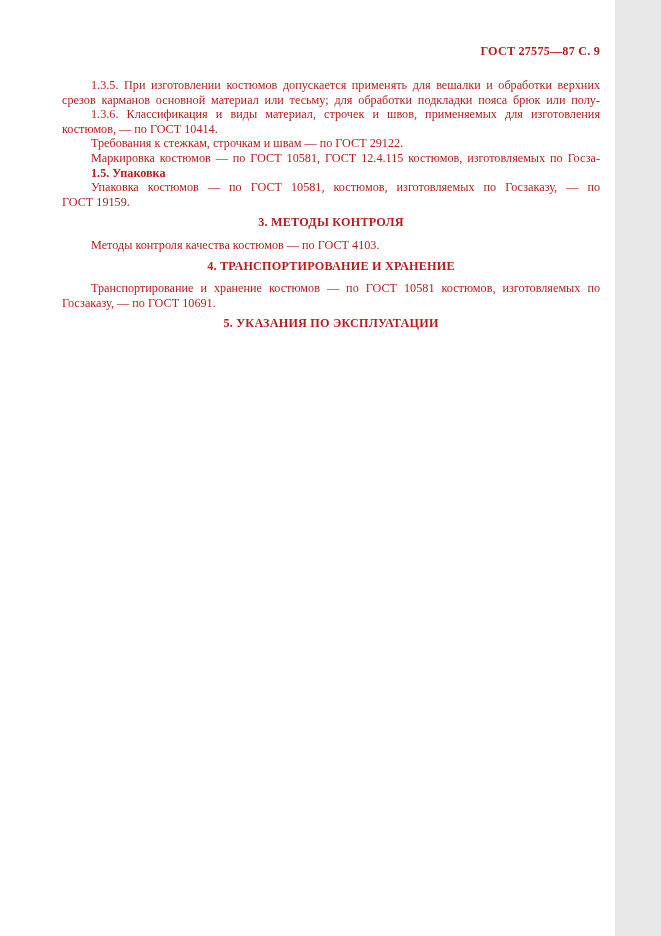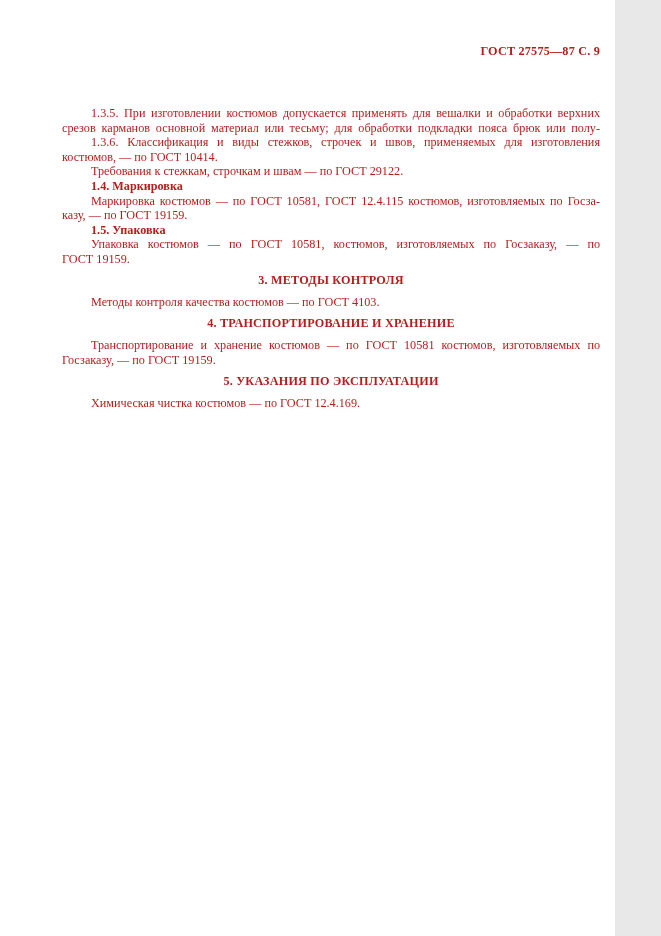--- a/index.html
+++ b/index.html
@@ -32,7 +32,6 @@
     top: 78px;
     left: 62px;
     width: 538px;
-    margin-top: 28px;
   }
   .para { margin: 0; }
   .ln { display: block; }

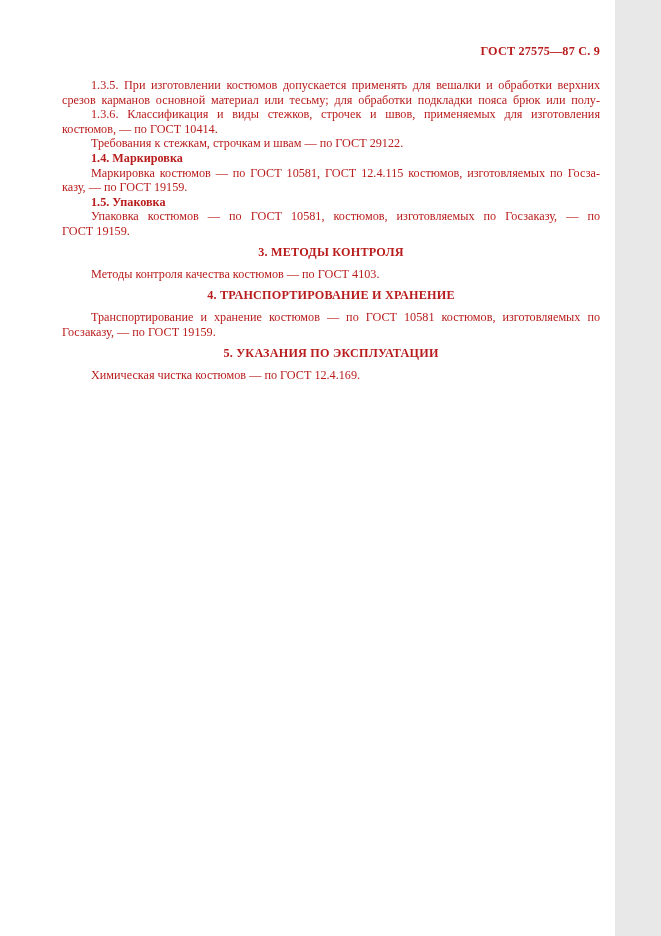--- a/index.html
+++ b/index.html
@@ -68,7 +68,7 @@
     </p>
 
     <p class="para">
-      <span class="ln first just">1.3.6. Классификация и виды стежков, строчек и швов, применяемых для изготовления</span>
+      <span class="ln first just">1.3.6. Классификация и виды материал, строчек и швов, применяемых для изготовления</span>
       <span class="ln">костюмов, — по ГОСТ 10414.</span>
     </p>
 

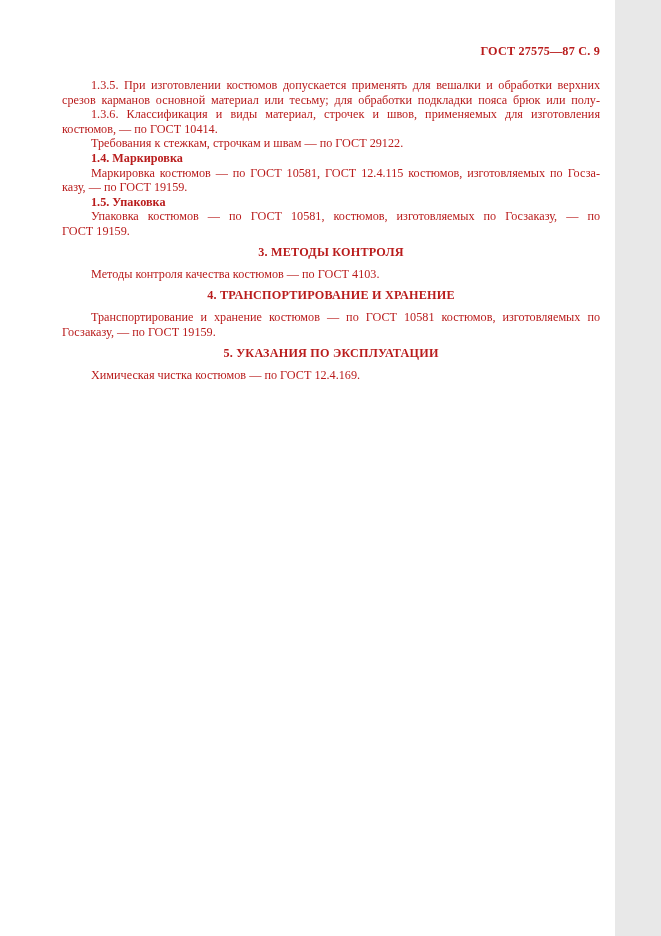--- a/index.html
+++ b/index.html
@@ -77,7 +77,6 @@
     </p>
 
 
-    <p class="para subhead">1.4. Маркировка</p>
 
     <p class="para">
       <span class="ln first just">Маркировка костюмов — по ГОСТ 10581, ГОСТ 12.4.115 костюмов, изготовляемых по Госза-</span>

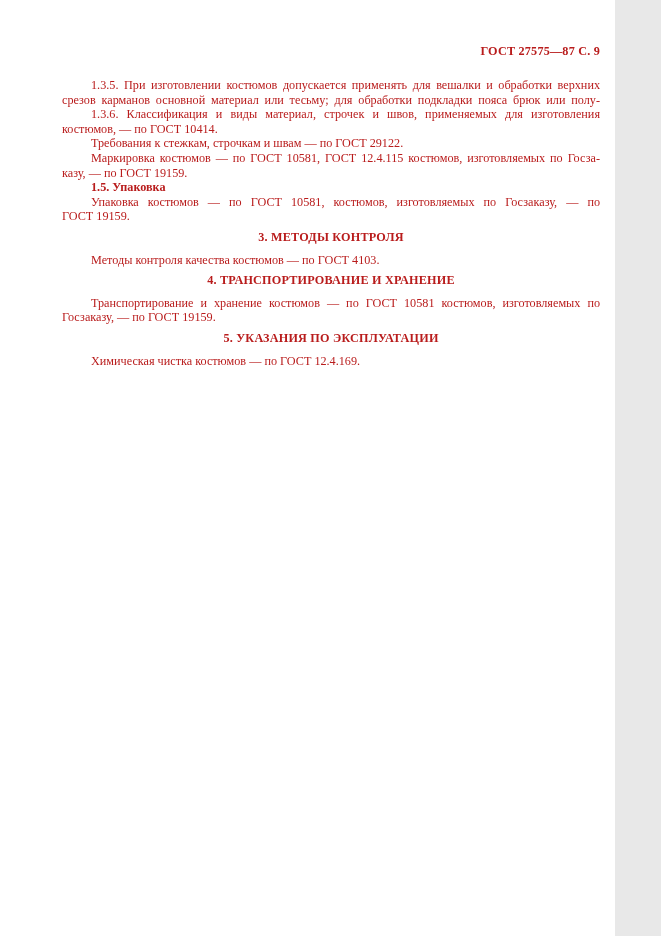--- a/index.html
+++ b/index.html
@@ -80,7 +80,6 @@
 
     <p class="para">
       <span class="ln first just">Маркировка костюмов — по ГОСТ 10581, ГОСТ 12.4.115 костюмов, изготовляемых по Госза-</span>
-      <span class="ln">казу, — по ГОСТ 19159.</span>
     </p>
 
     <p class="para subhead">1.5. Упаковка</p>

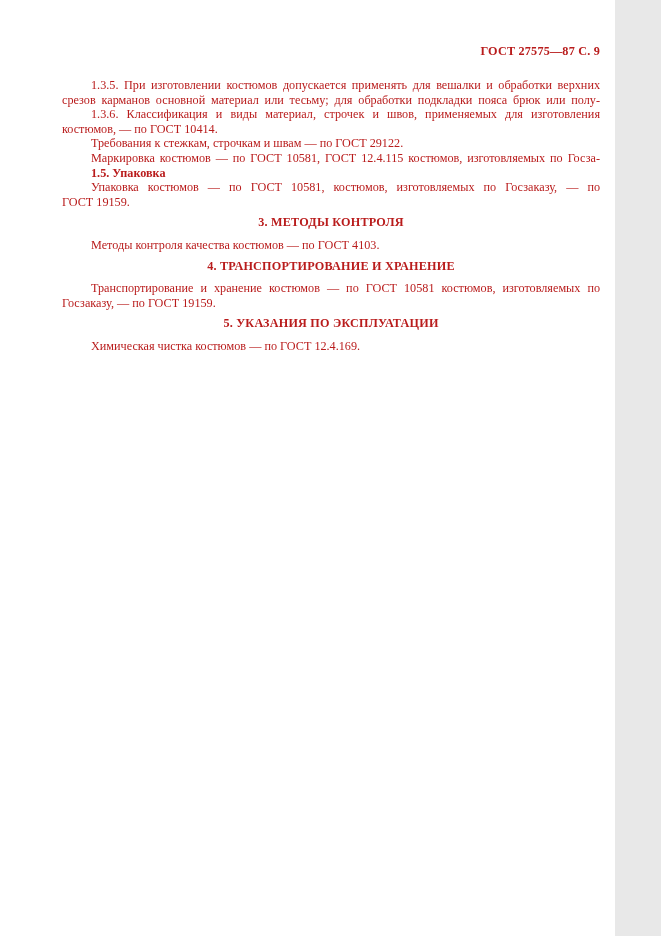--- a/index.html
+++ b/index.html
@@ -101,7 +101,7 @@
 
     <p class="para">
       <span class="ln first just">Транспортирование и хранение костюмов — по ГОСТ 10581 костюмов, изготовляемых по</span>
-      <span class="ln">Госзаказу, — по ГОСТ 19159.</span>
+      <span class="ln">Госзаказу, — по ГОСТ 10691.</span>
     </p>
 
     <p class="para chead">5. УКАЗАНИЯ ПО ЭКСПЛУАТАЦИИ</p>

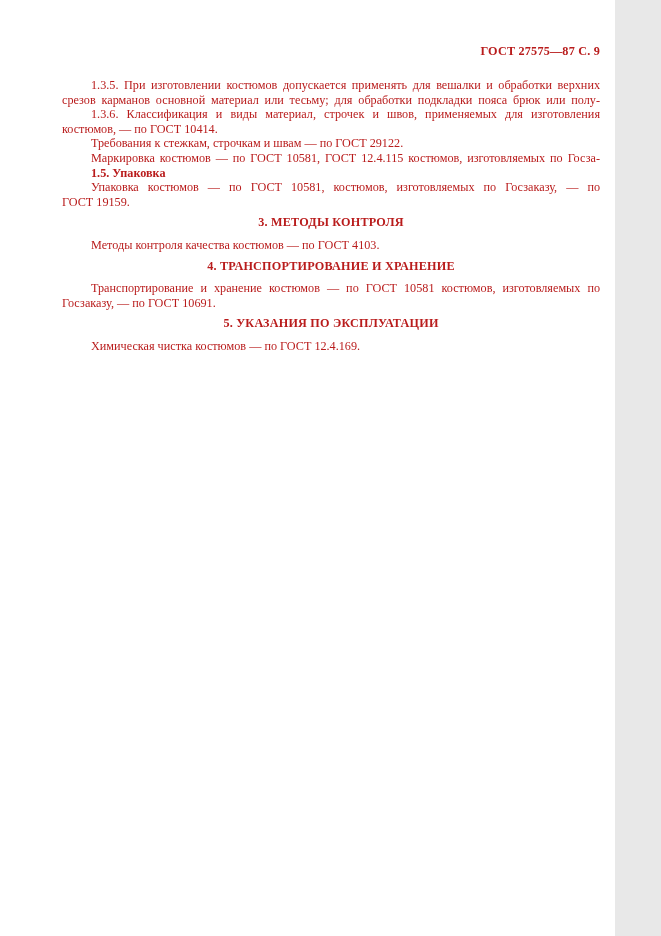--- a/index.html
+++ b/index.html
@@ -106,9 +106,6 @@
 
     <p class="para chead">5. УКАЗАНИЯ ПО ЭКСПЛУАТАЦИИ</p>
 
-    <p class="para">
-      <span class="ln first">Химическая чистка костюмов — по ГОСТ 12.4.169.</span>
-    </p>
 
   </div>
 </div>

